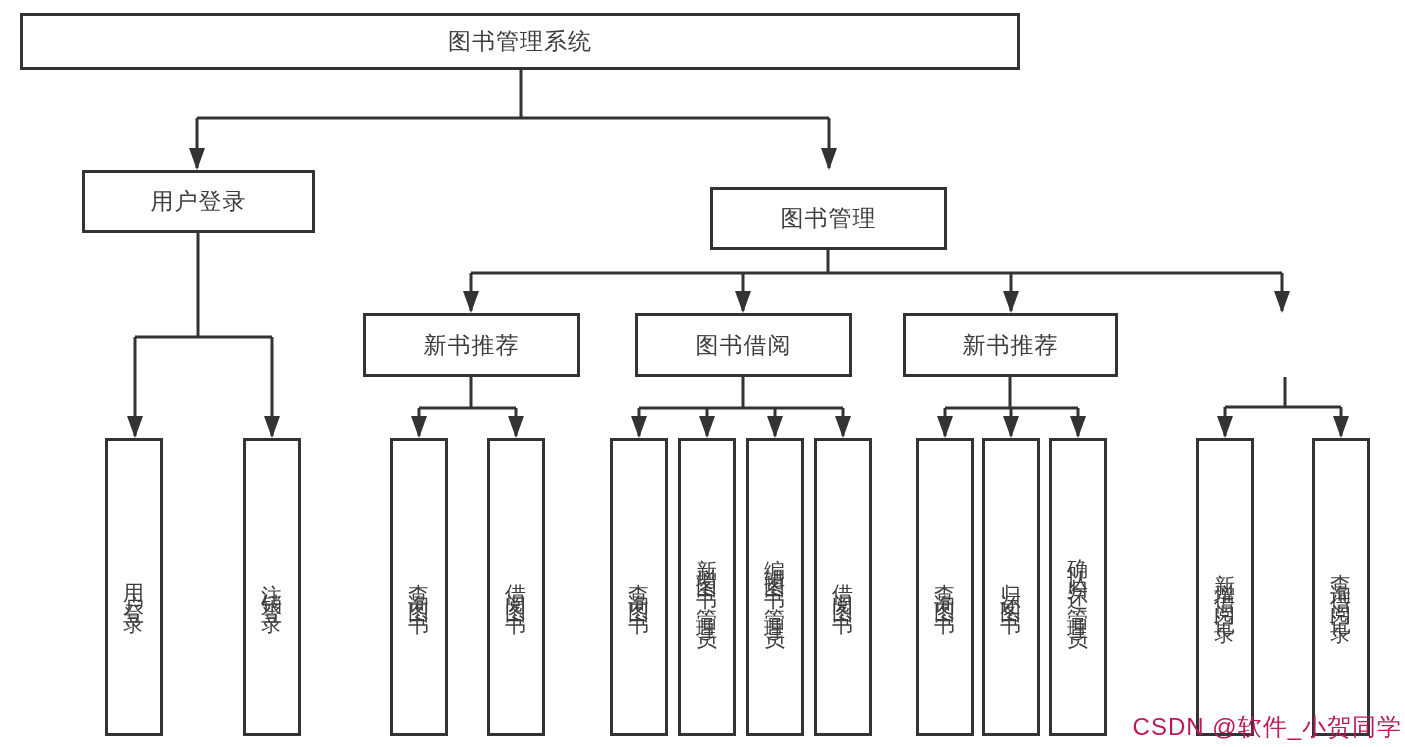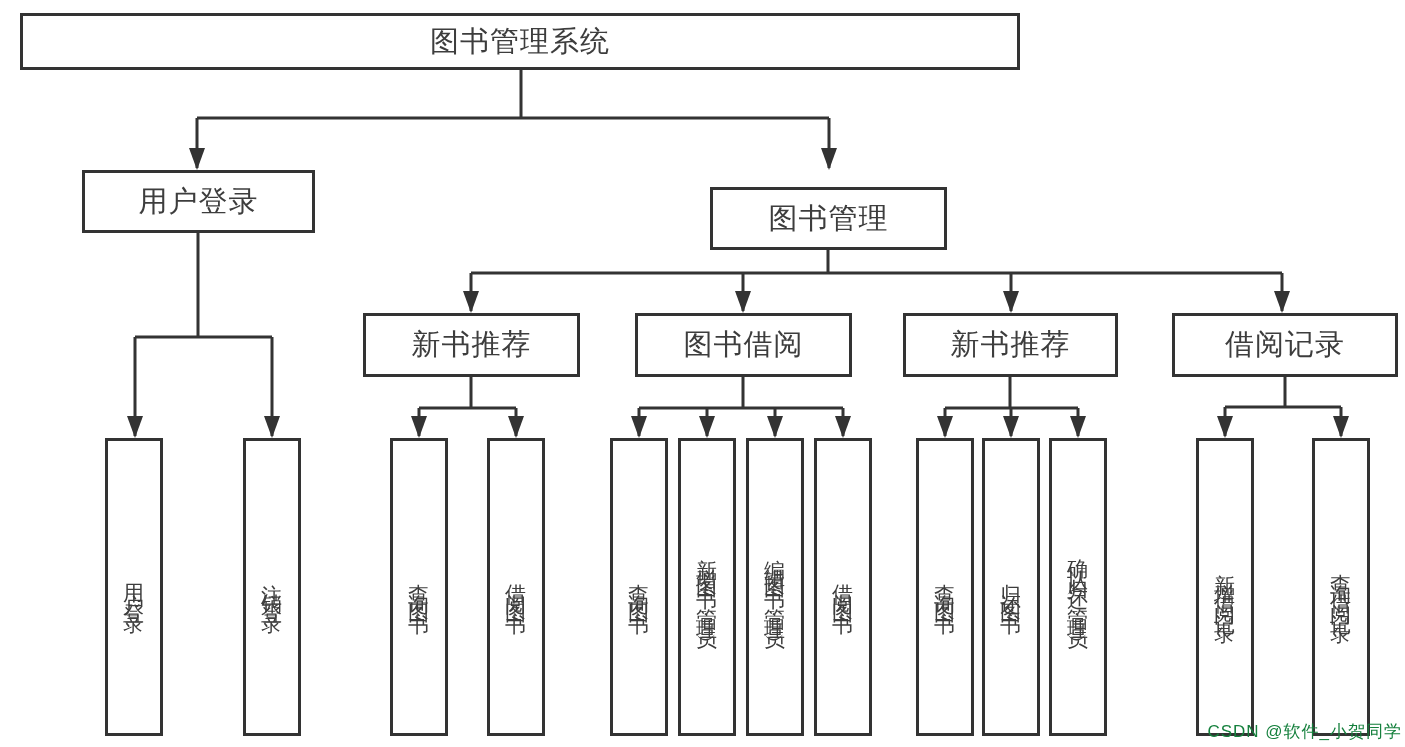--- a/index.html
+++ b/index.html
@@ -27,7 +27,7 @@
     color: #3d3d3d;
   }
   .node.h span {
-    font-size: 29px;
+    font-size: 23px;
     letter-spacing: 1px;
     white-space: nowrap;
   }

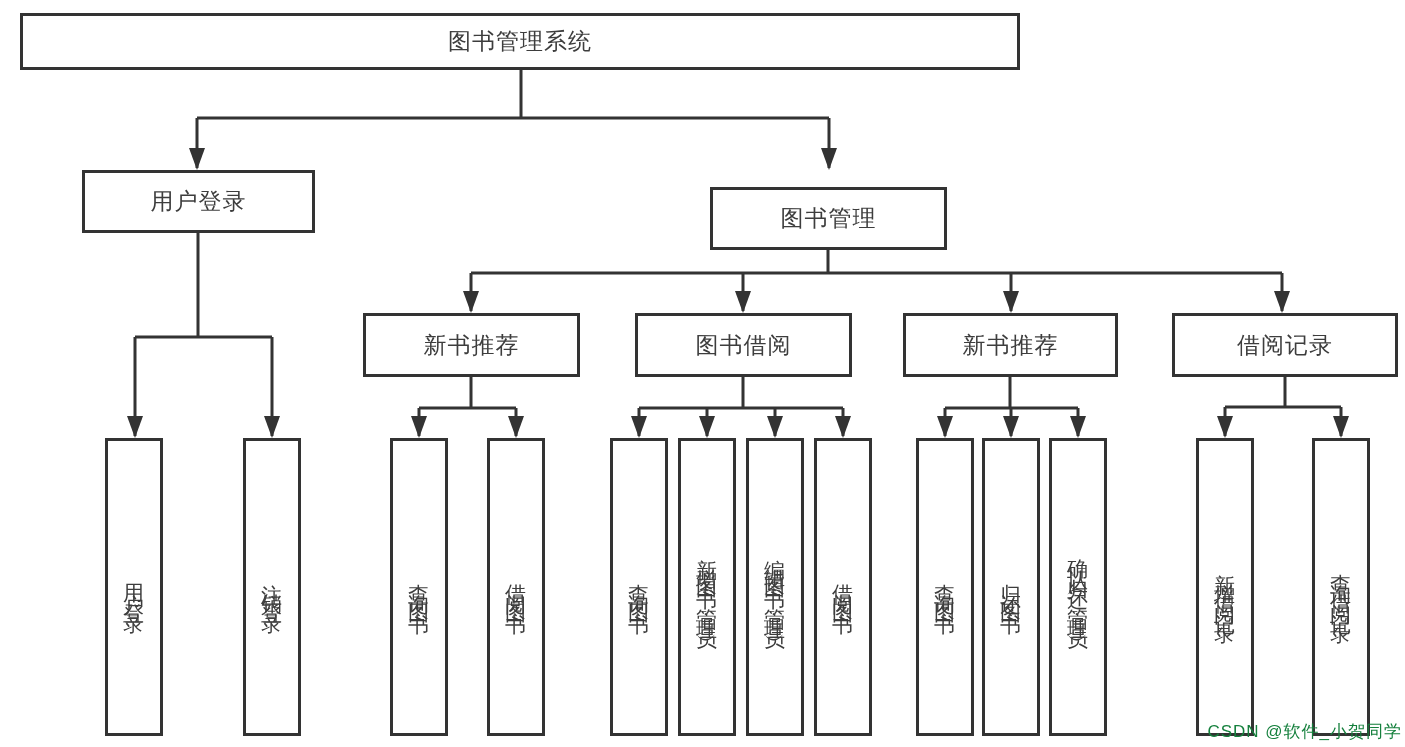--- a/index.html
+++ b/index.html
@@ -105,9 +105,6 @@
   <div class="node h" style="left:903px; top:313px; width:215px; height:64px;">
     <span>新书推荐</span>
   </div>
-  <div class="node h" style="left:1172px; top:313px; width:226px; height:64px;">
-    <span>借阅记录</span>
-  </div>
 
   <div class="node v" style="left:105px; top:438px; width:58px; height:298px;">
     <span>用户登录</span>

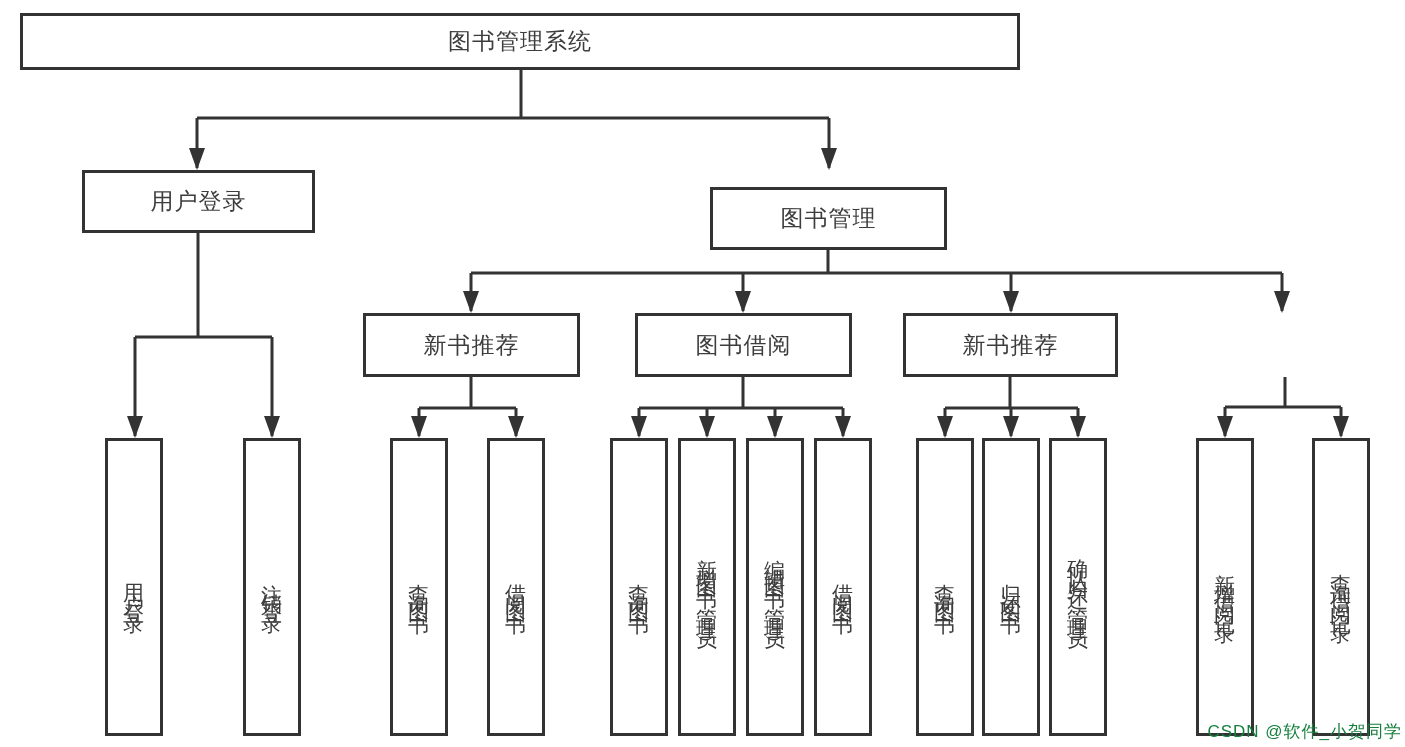--- a/index.html
+++ b/index.html
@@ -43,8 +43,8 @@
     position: absolute;
     right: 3px;
     bottom: 4px;
-    font-size: 17px;
-    color: #15803d;
+    font-size: 24px;
+    color: #be185d;
     letter-spacing: 1px;
     white-space: nowrap;
   }

